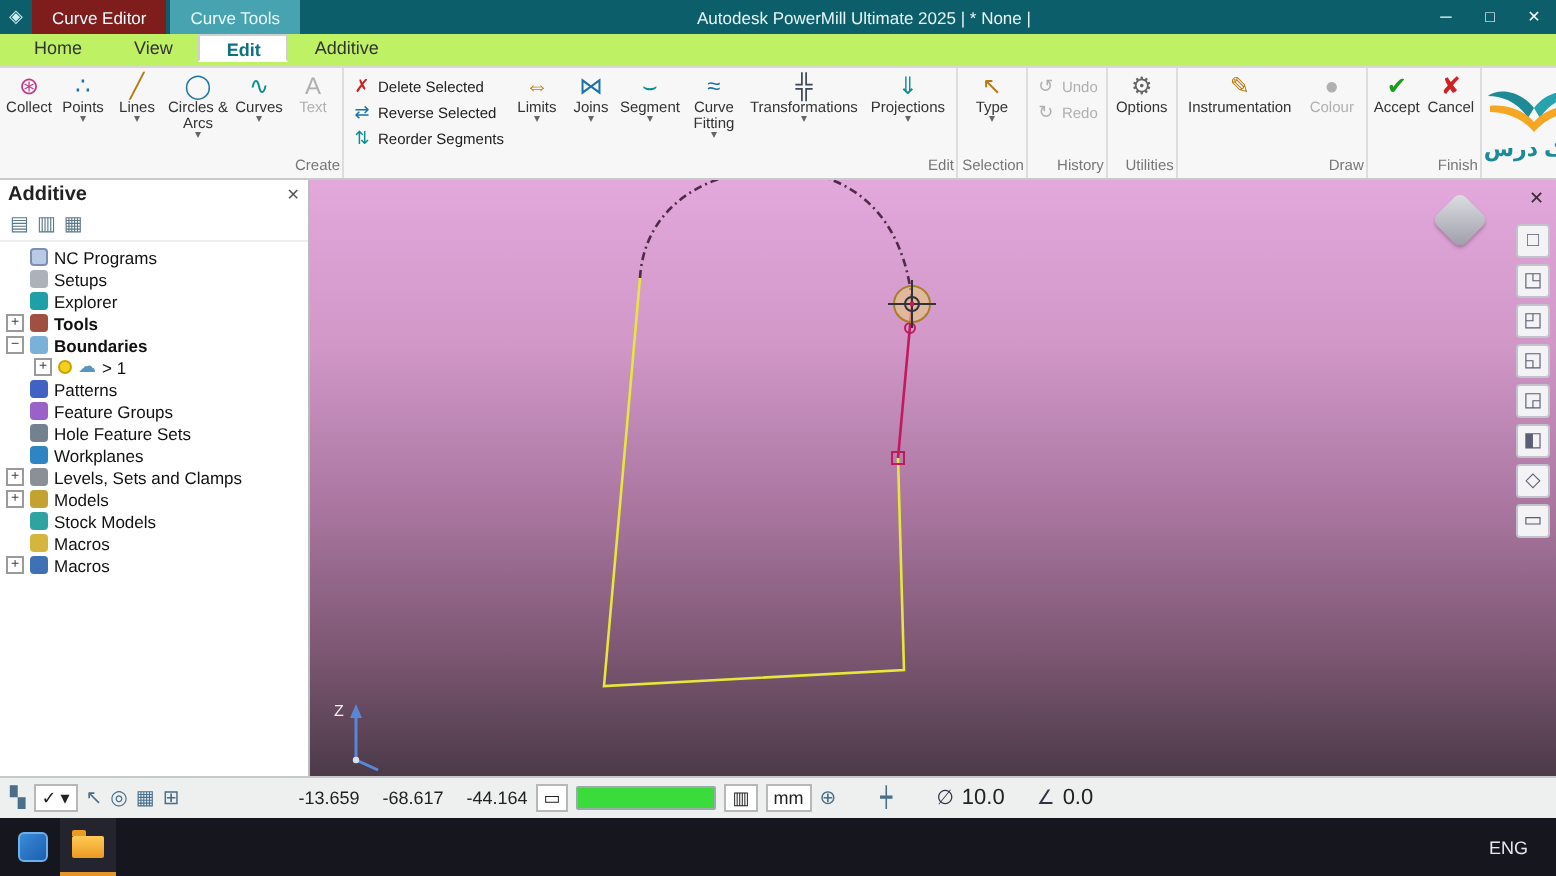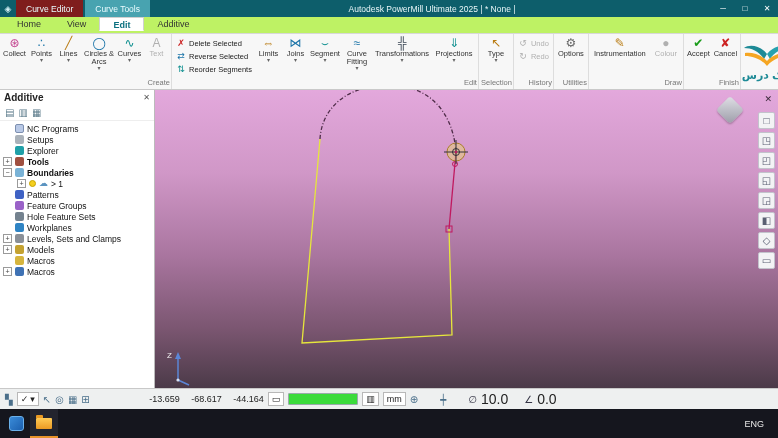--- a/index.html
+++ b/index.html
@@ -353,6 +353,11 @@
         </div>
         <div class="trow">
           <span class="texp"></span>
+          <span class="ticon c13"></span>
+          <span class="tlbl">Stock Models</span>
+        </div>
+        <div class="trow">
+          <span class="texp"></span>
           <span class="ticon c14"></span>
           <span class="tlbl">Macros</span>
         </div>

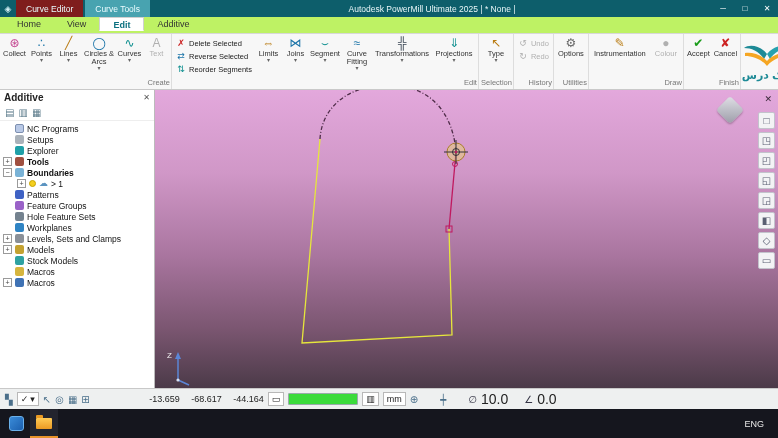--- a/index.html
+++ b/index.html
@@ -81,7 +81,7 @@
   .coord{font-size:9px;color:#222;min-width:38px;text-align:right}
   .pbar{width:70px;height:12px;border:1px solid #9aa;background:#3bdb3b;border-radius:1px}
   .sb-sym{font-size:10px;color:#334}
-  .sb-val{font-size:14px;color:#222}
+  .sb-val{font-size:11px;color:#222}
 
   
   .taskbar{height:29px;background:#15161e;display:flex;align-items:center;padding:0 2px;flex:0 0 auto}

